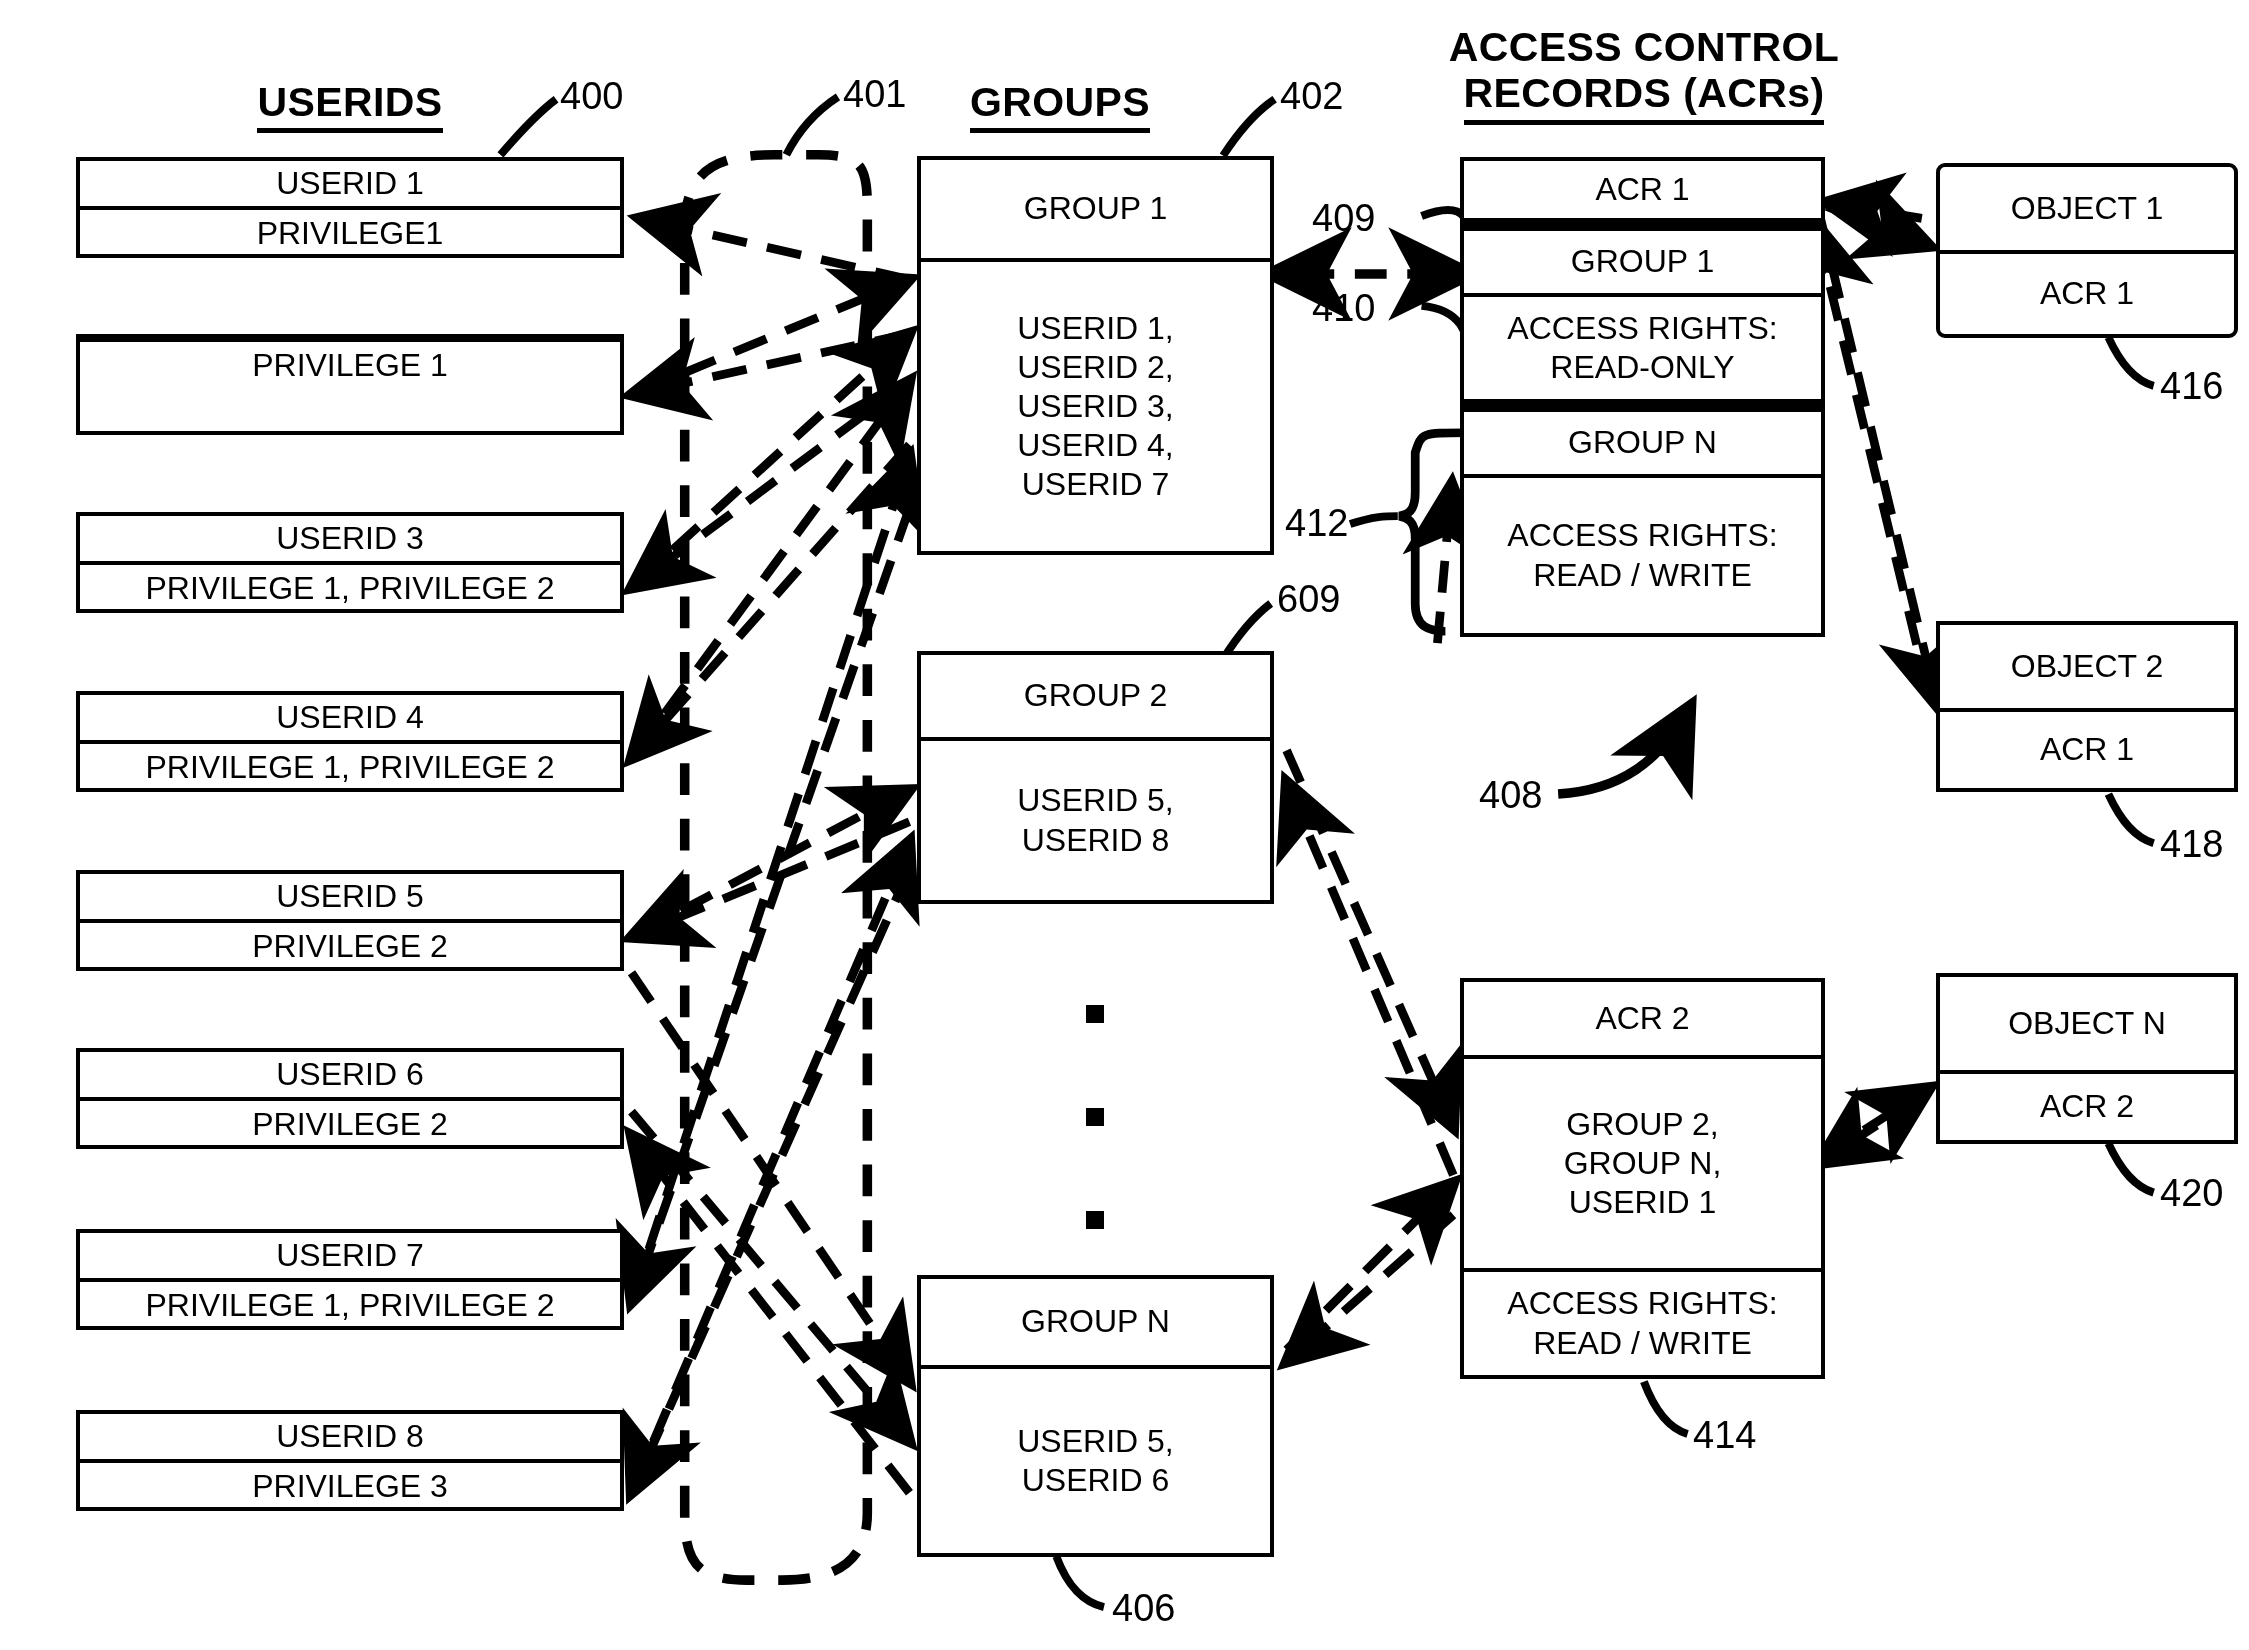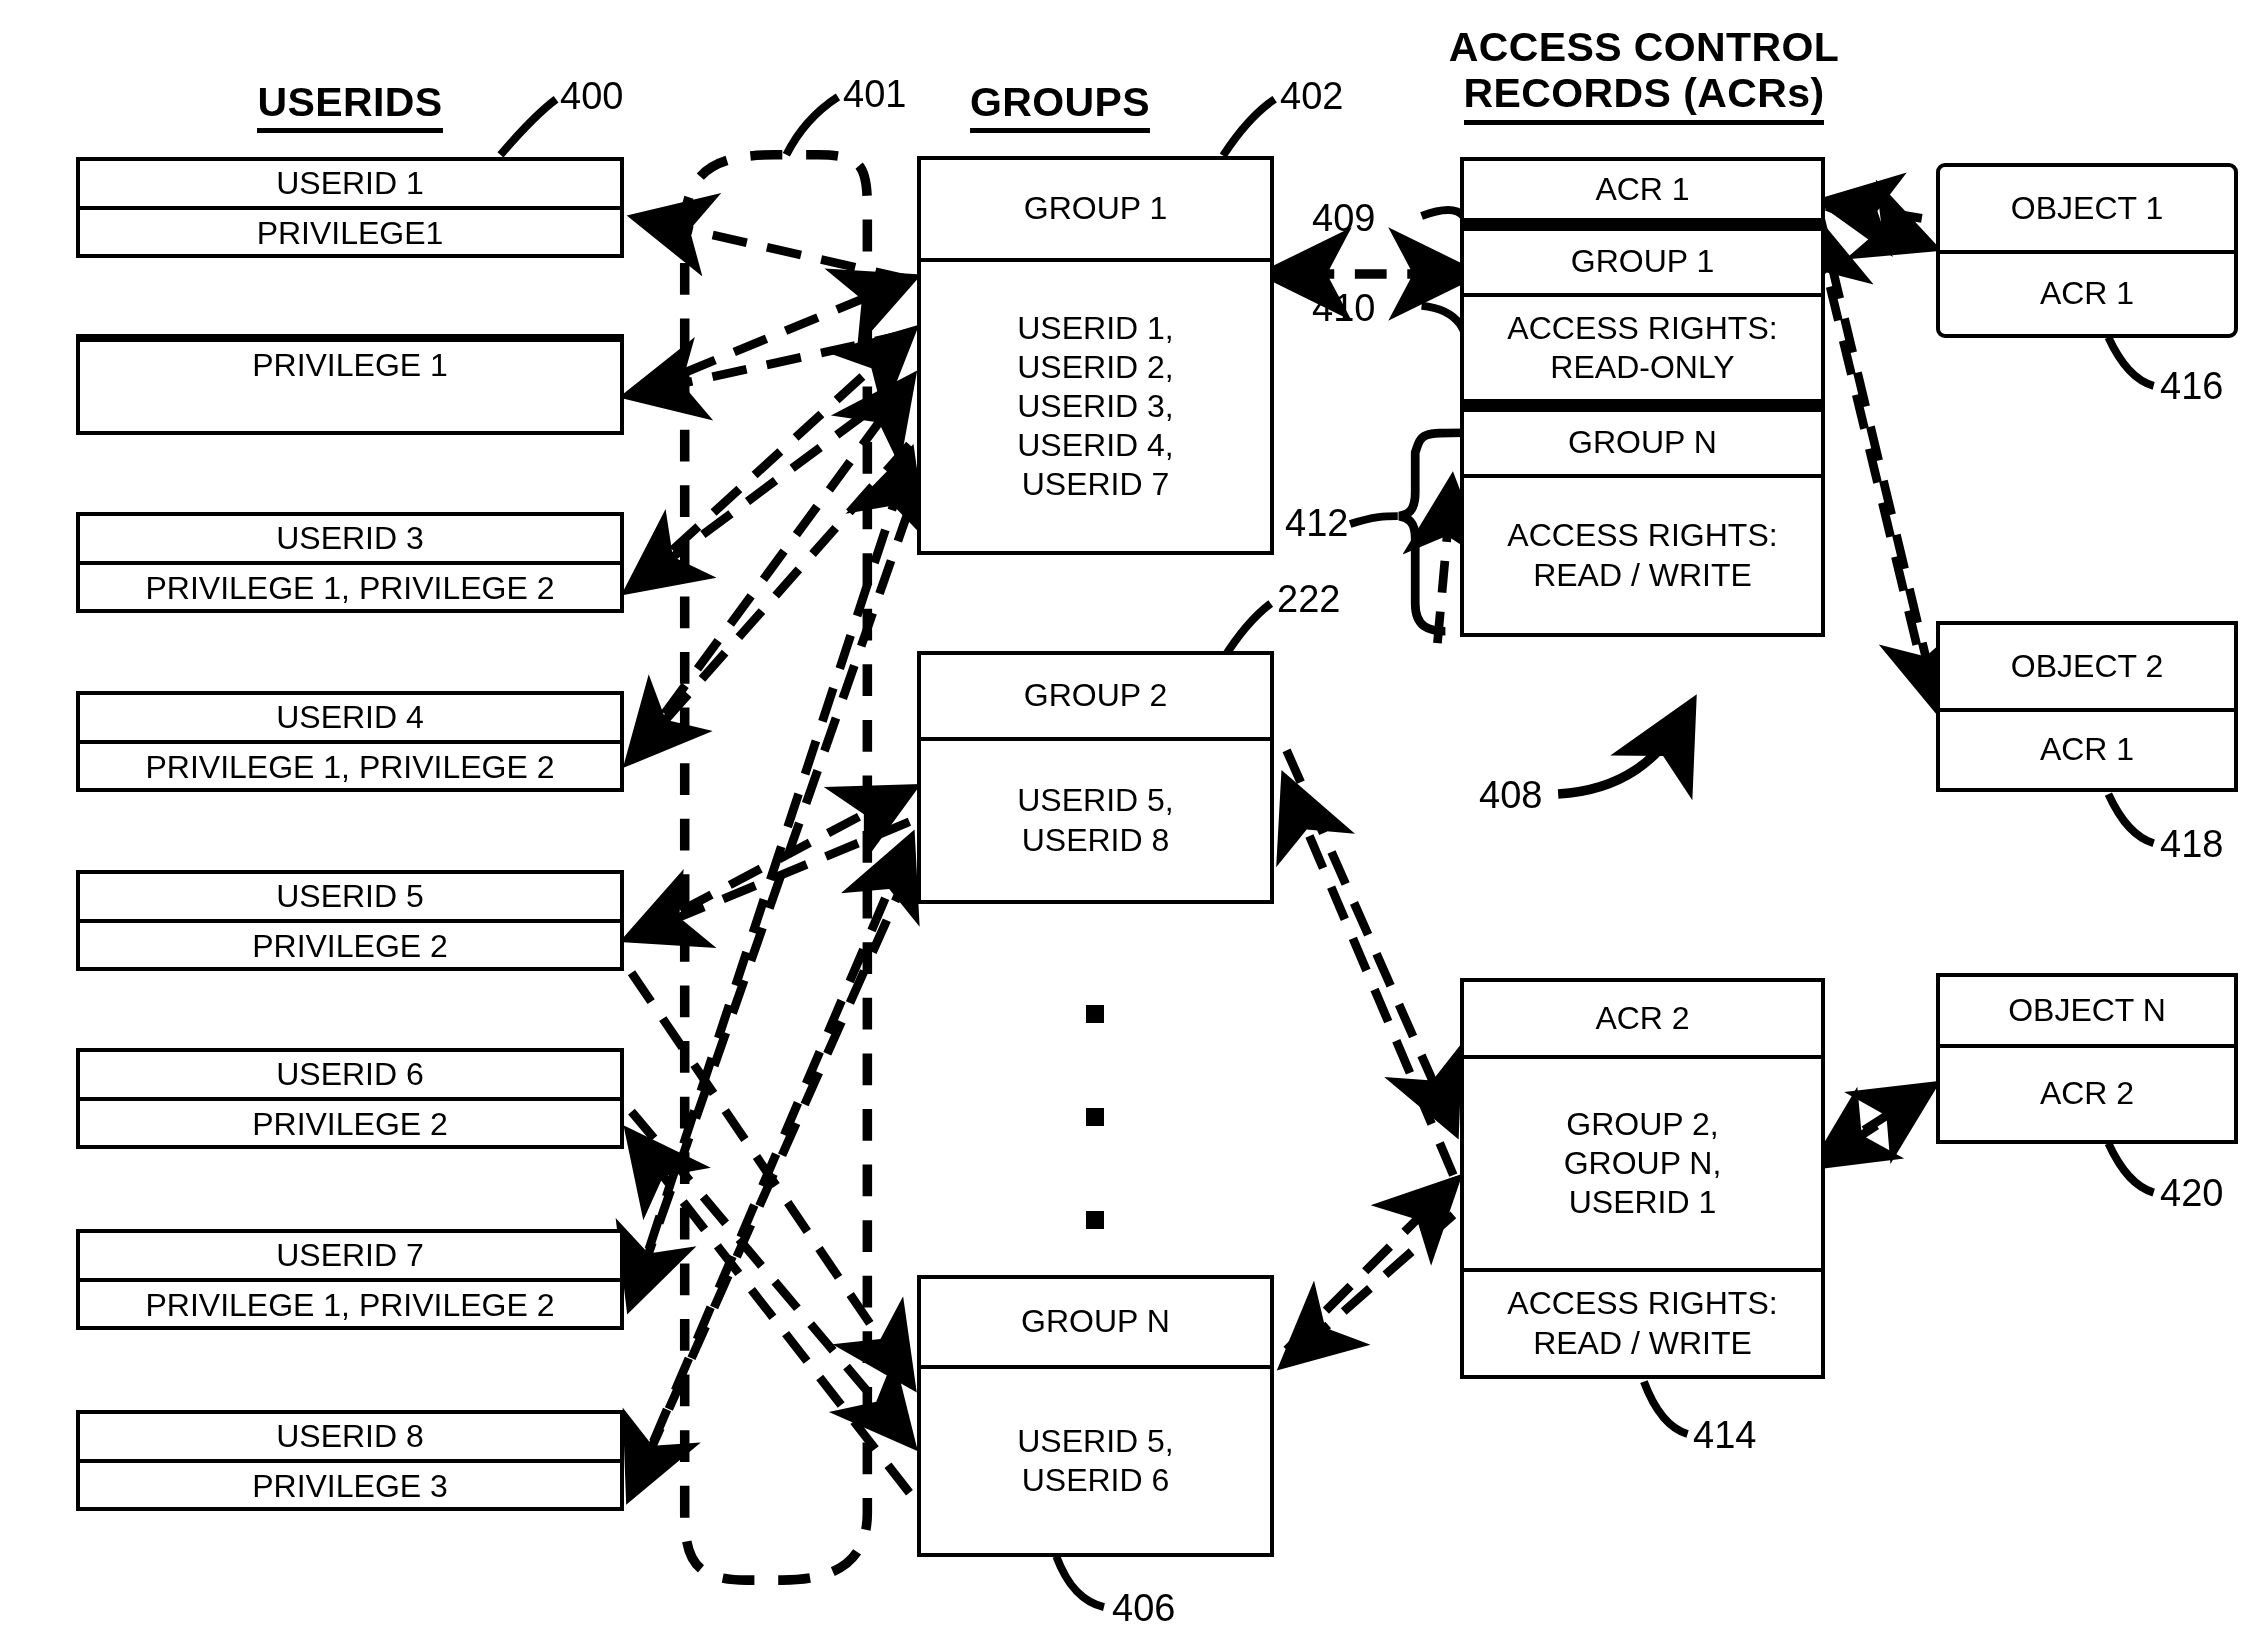--- a/index.html
+++ b/index.html
@@ -297,7 +297,7 @@
   <div class="ref" style="left:560px; top:75px;">400</div>
   <div class="ref" style="left:843px; top:73px;">401</div>
   <div class="ref" style="left:1280px; top:75px;">402</div>
-  <div class="ref" style="left:1277px; top:578px;">222</div>
+  <div class="ref" style="left:1277px; top:578px;">609</div>
   <div class="ref" style="left:1112px; top:1587px;">406</div>
   <div class="ref" style="left:1479px; top:774px;">408</div>
   <div class="ref" style="left:1312px; top:197px;">409</div>

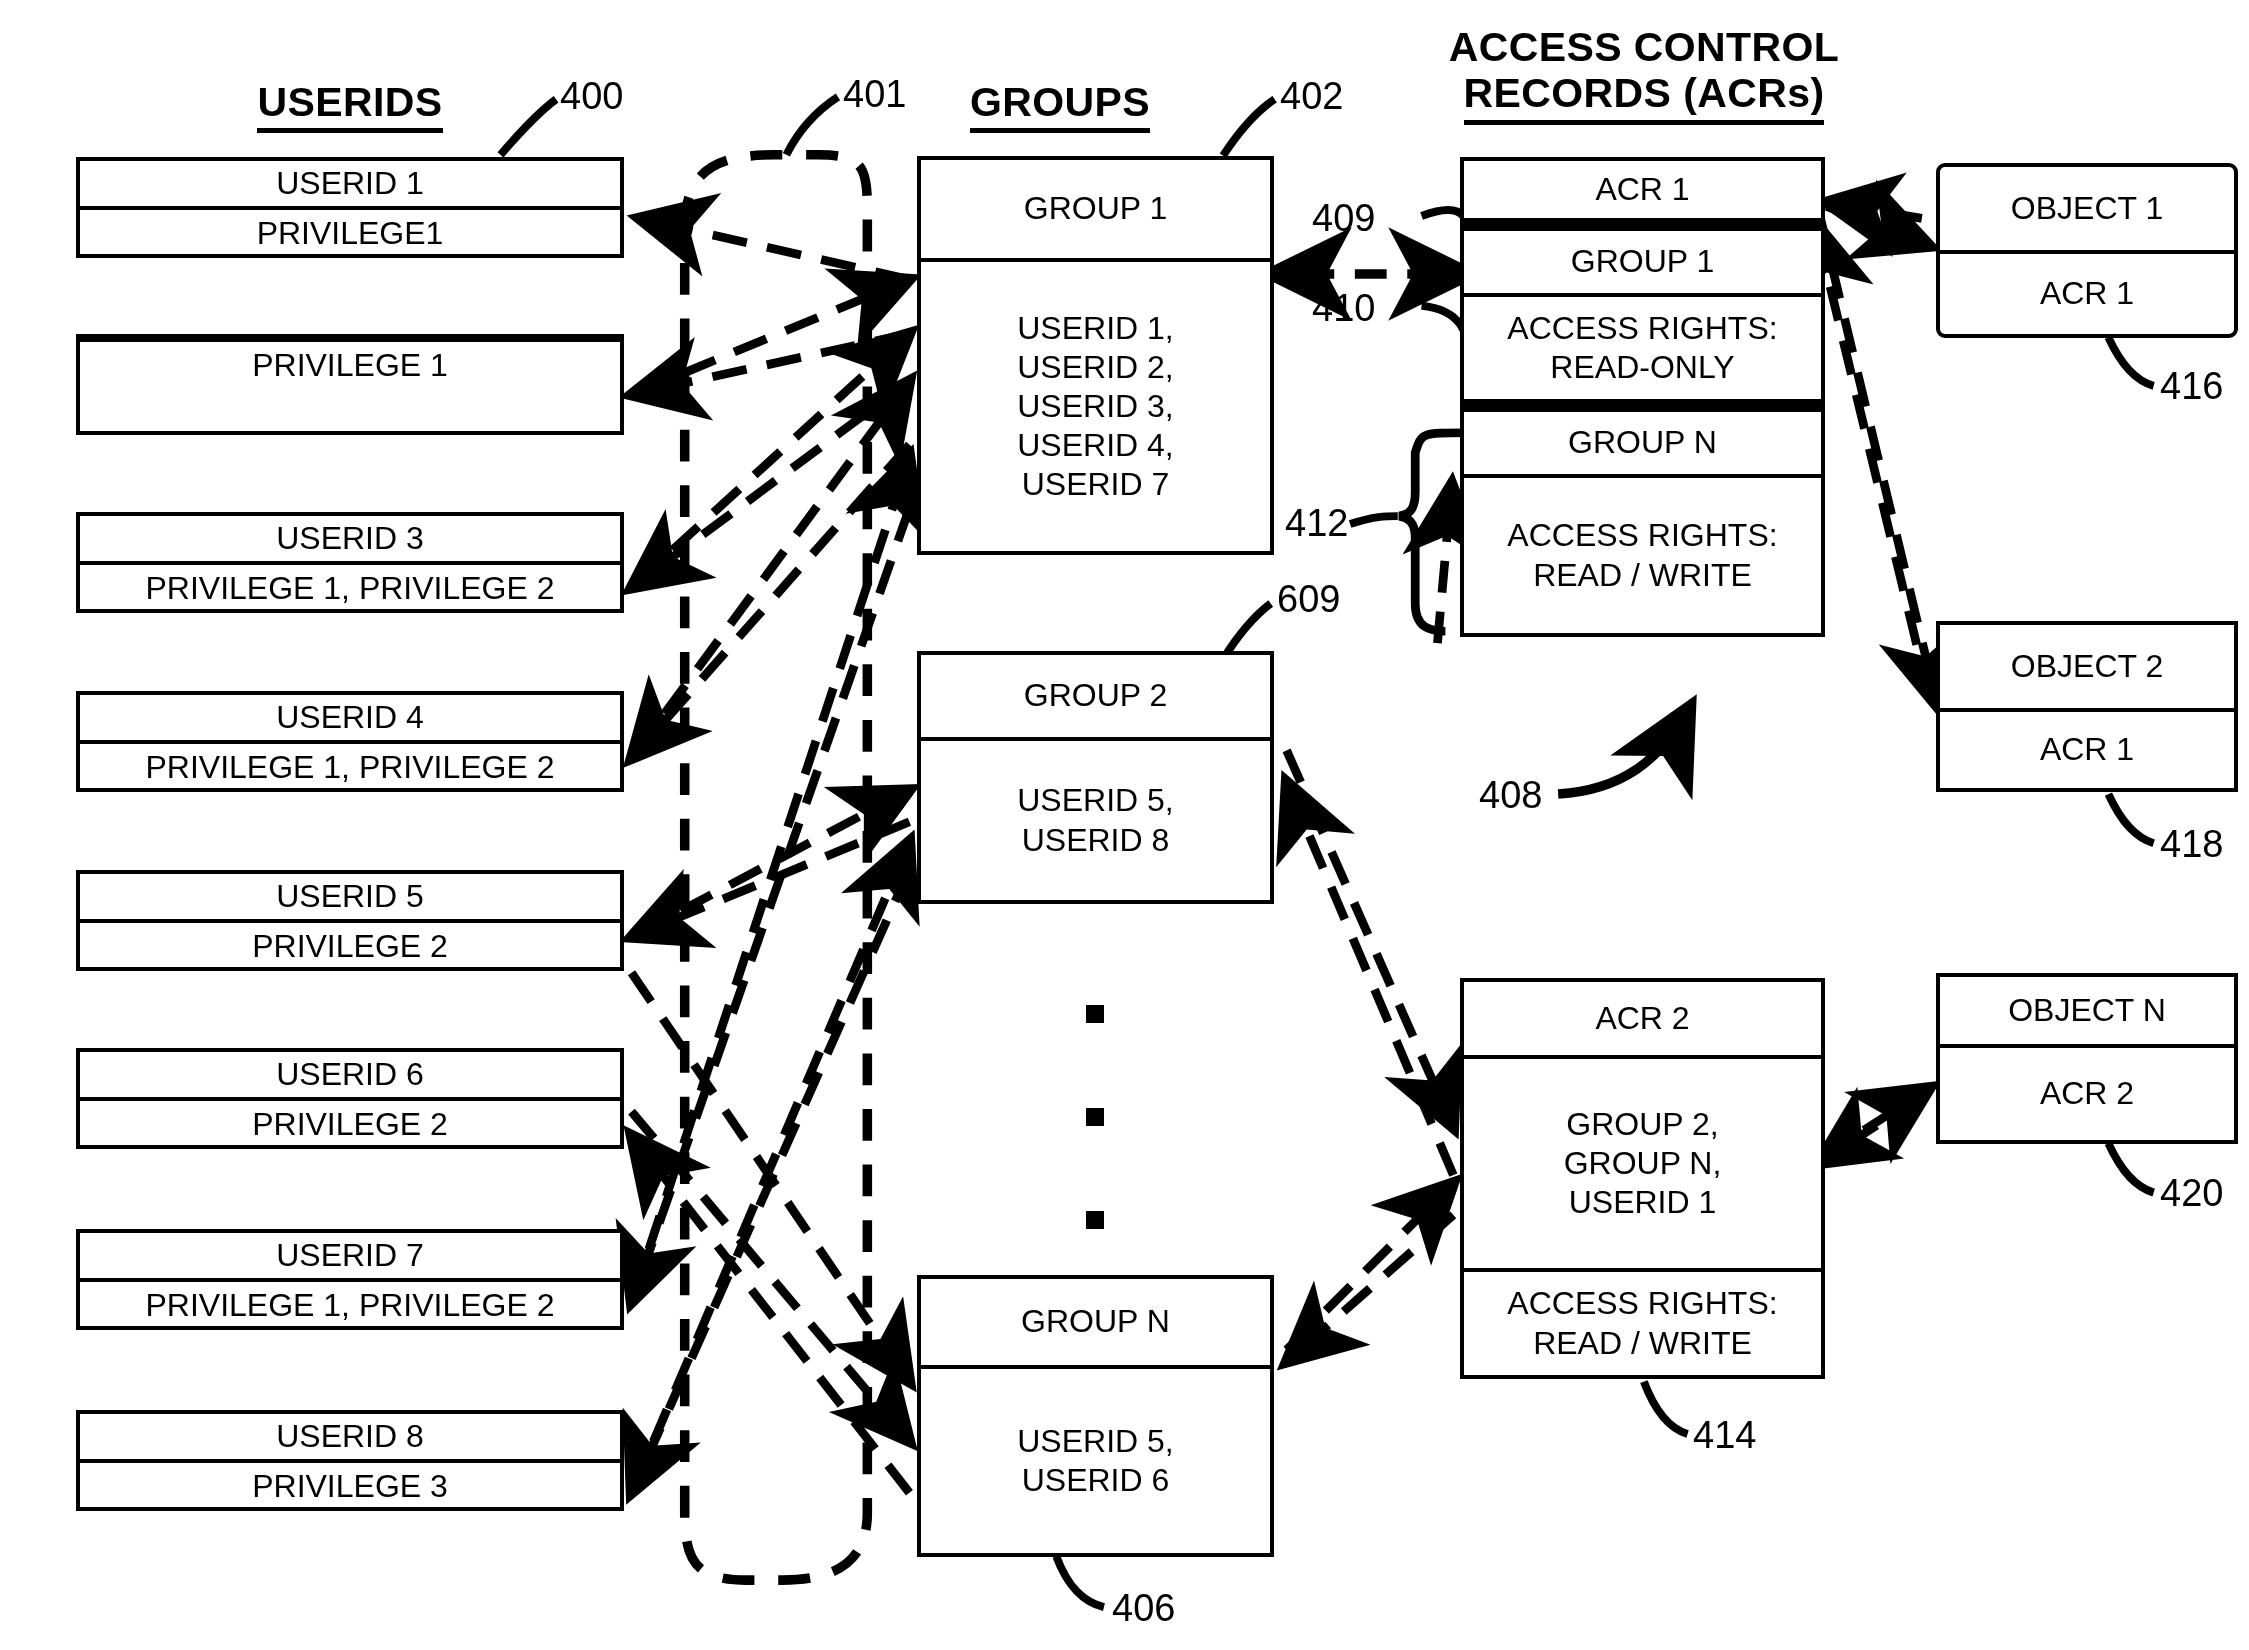--- a/index.html
+++ b/index.html
@@ -290,7 +290,7 @@
   </div>
 
   <div class="box" style="left:1936px; top:973px; width:302px; height:171px;">
-    <div class="cell" style="height:67px;">OBJECT  N</div>
+    <div class="cell" style="height:93px;">OBJECT  N</div>
     <div class="cell sep" style="flex:1;">ACR 2</div>
   </div>
 

